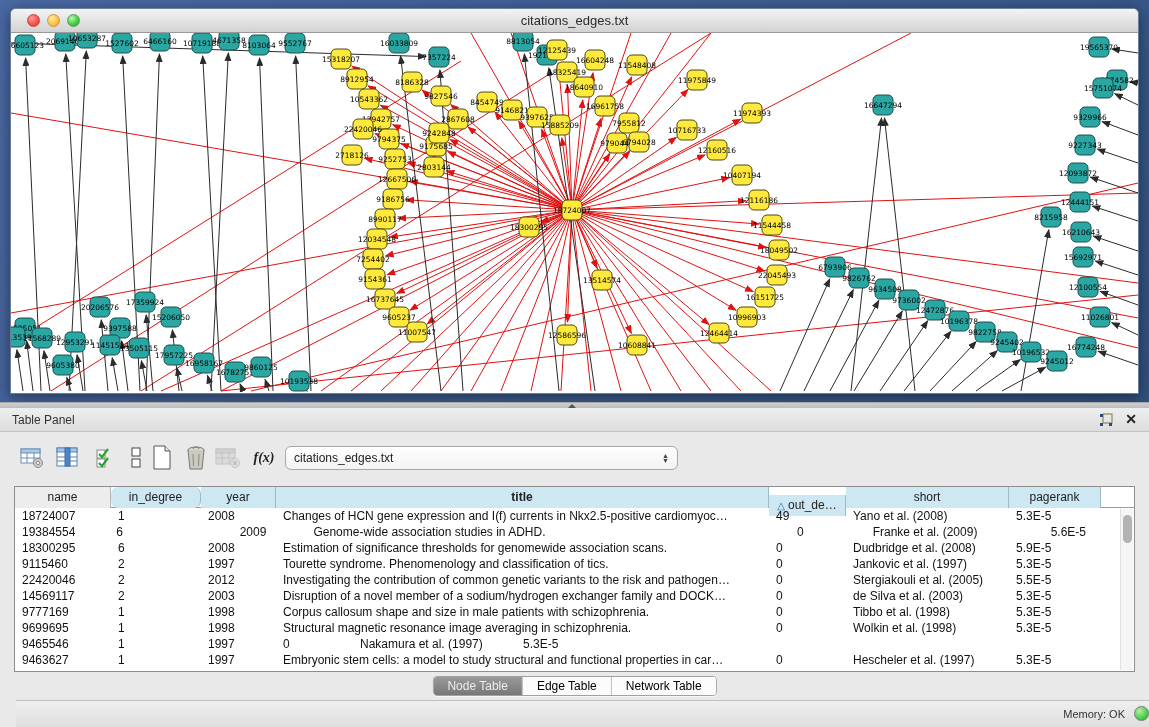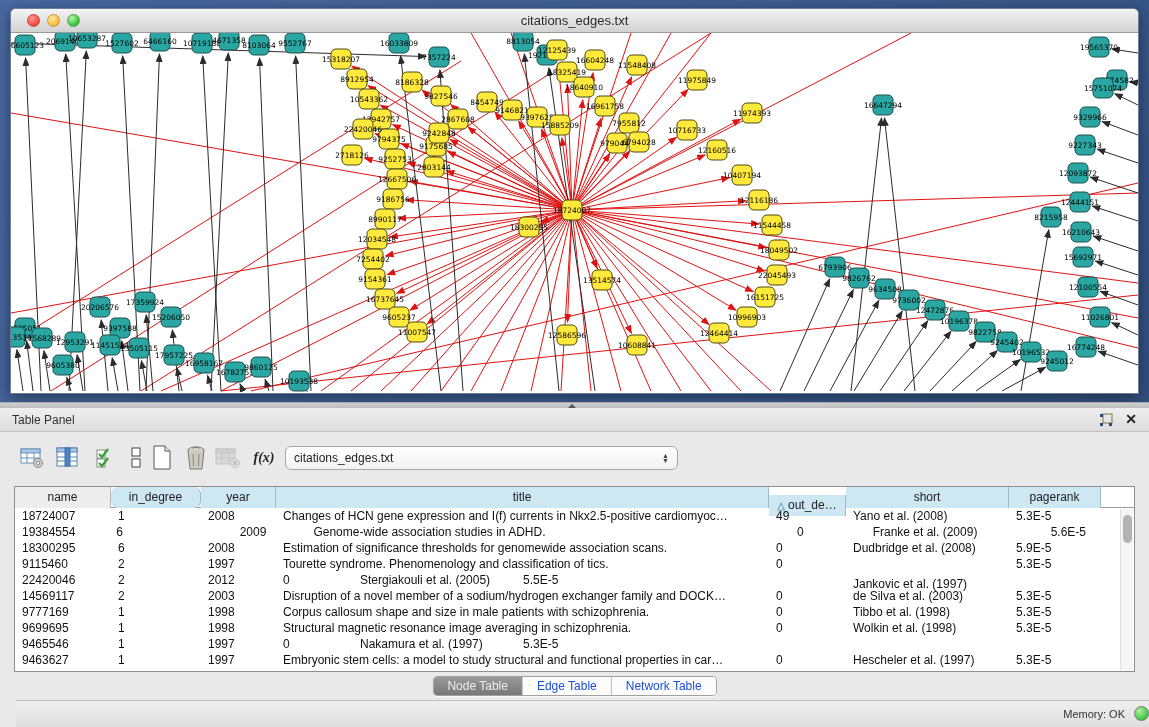--- a/index.html
+++ b/index.html
@@ -560,7 +560,7 @@
         <div class="th gray" style="width: 96px;">name</div>
         <div class="th" style="width: 90px; border-radius: 7px;">in_degree</div>
         <div class="th" style="width: 75px;">year</div>
-        <div class="th" style="width: 493px;">title</div>
+        <div class="th" style="width: 493px; font-weight: bold;">title</div>
         <div class="th" style="width: 77px; margin-top: 8px;"><span class="sort-tri">△</span>out_de…</div>
         <div class="th" style="width: 163px;">short</div>
         <div class="th" style="width: 92px;">pagerank</div>

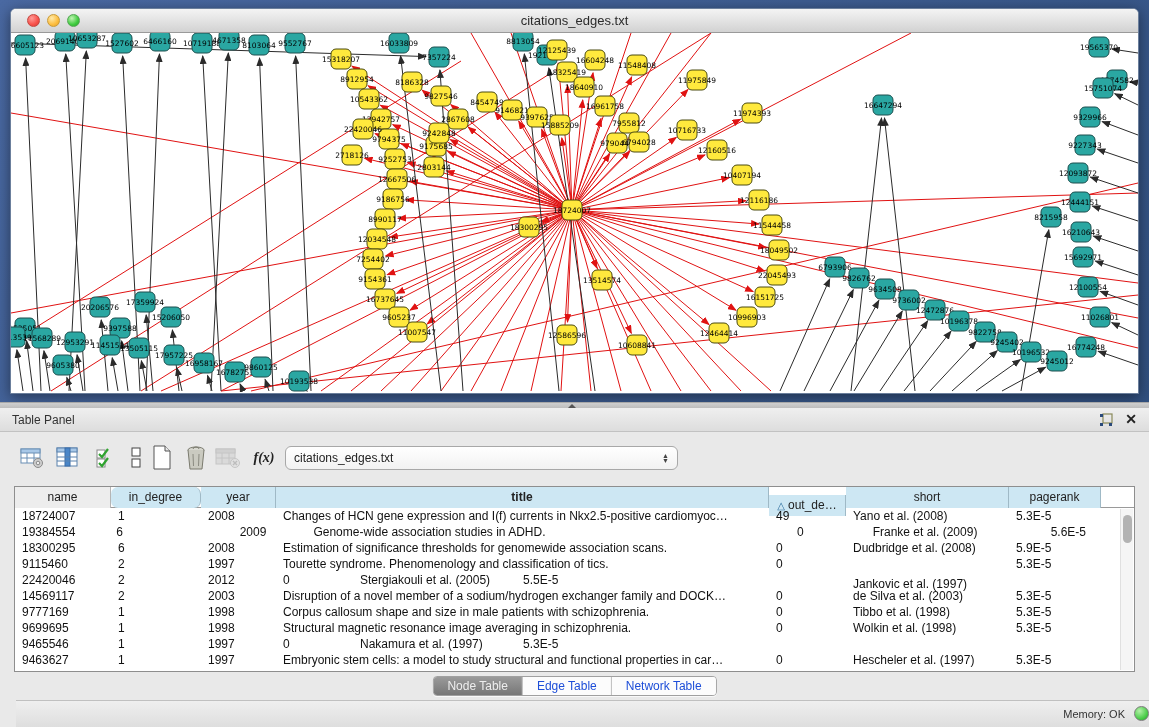--- a/index.html
+++ b/index.html
@@ -599,7 +599,7 @@
           <div class="td" style="width: 75px;">1997</div>
           <div class="td" style="width: 493px;">Tourette syndrome. Phenomenology and classification of tics.</div>
           <div class="td" style="width: 77px;">0</div>
-          <div class="td" style="width: 163px; margin-top: 20px;">Jankovic et al. (1997)</div>
+          <div class="td" style="width: 163px;">Jankovic et al. (1997)</div>
           <div class="td" style="width: 92px;">5.3E-5</div>
         </div>
         <div class="trow">

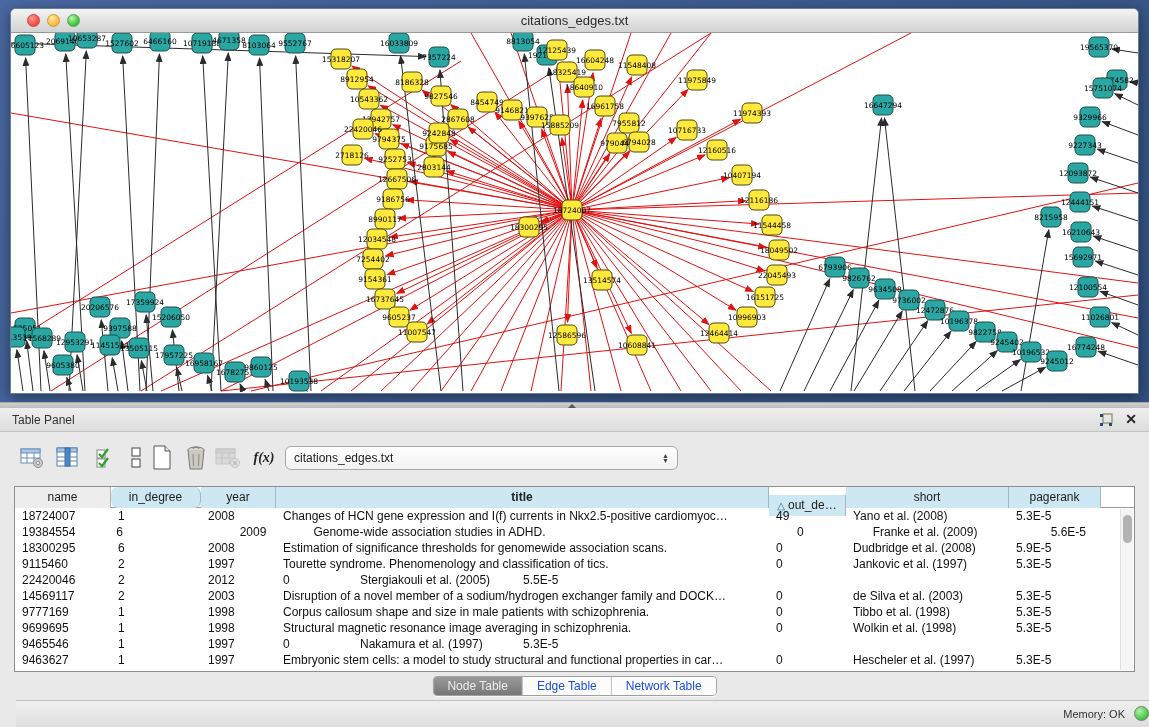--- a/index.html
+++ b/index.html
@@ -606,6 +606,7 @@
           <div class="td" style="width: 96px;">22420046</div>
           <div class="td" style="width: 90px;">2</div>
           <div class="td" style="width: 75px;">2012</div>
+          <div class="td" style="width: 493px;">Investigating the contribution of common genetic variants to the risk and pathogen…</div>
           <div class="td" style="width: 77px;">0</div>
           <div class="td" style="width: 163px;">Stergiakouli et al. (2005)</div>
           <div class="td" style="width: 92px;">5.5E-5</div>

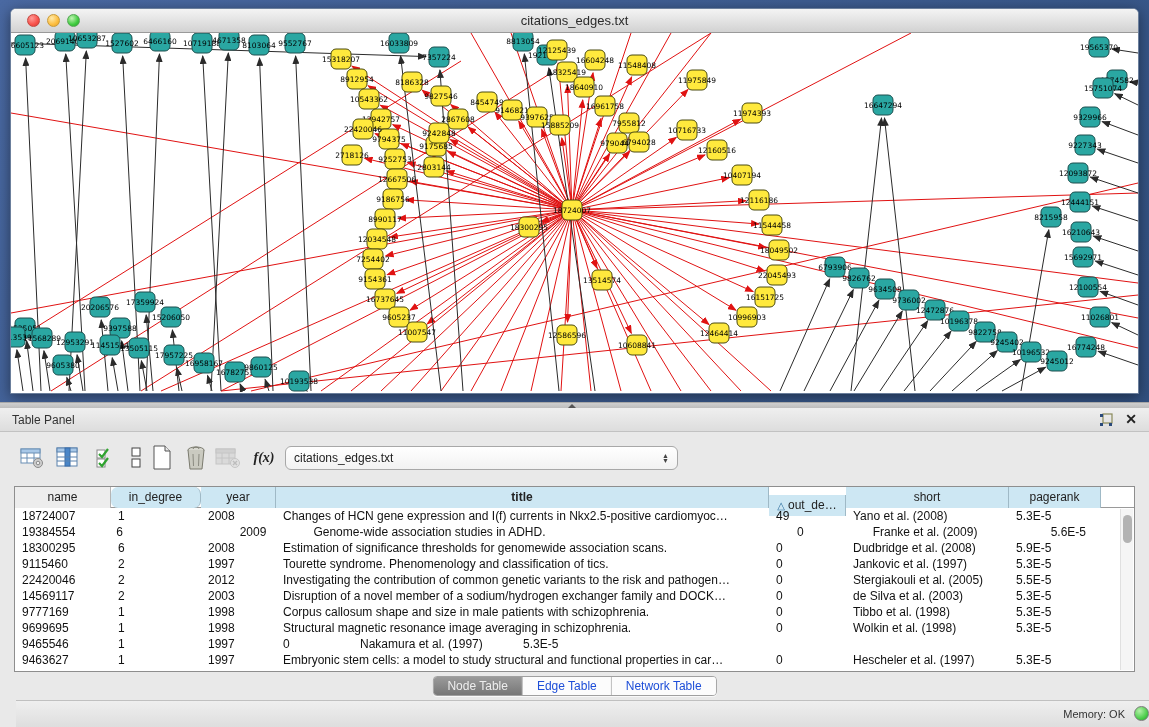--- a/index.html
+++ b/index.html
@@ -71,7 +71,7 @@
   .tabs { position:absolute; left:50%; transform:translateX(-50%); top:268px; height:20px;
     display:flex; border:1px solid #a0a0a0; border-radius:4px; overflow:hidden; background:#fcfcfc;
     box-shadow:0 1px 0 rgba(255,255,255,.7); }
-  .tab { padding:0 14px; font-size:12px; line-height:19px; color:#1d4ed8;
+  .tab { padding:0 14px; font-size:12px; line-height:19px; color:#000000;
     border-right:1px solid #b9b9b9; cursor:pointer; background:#fcfcfc; }
   .tab:last-child { border-right:none; }
   .tab.sel { background:linear-gradient(#9a9a9a,#777777); color:#eeeeee; }

